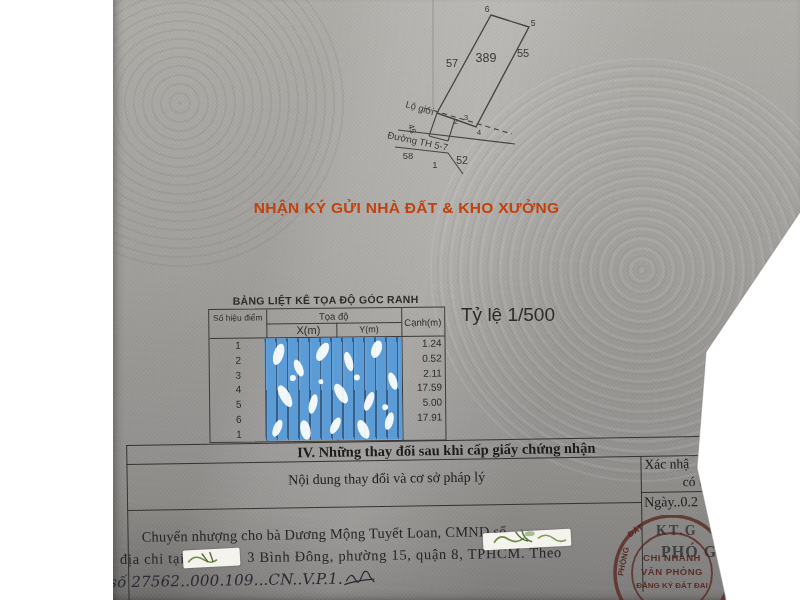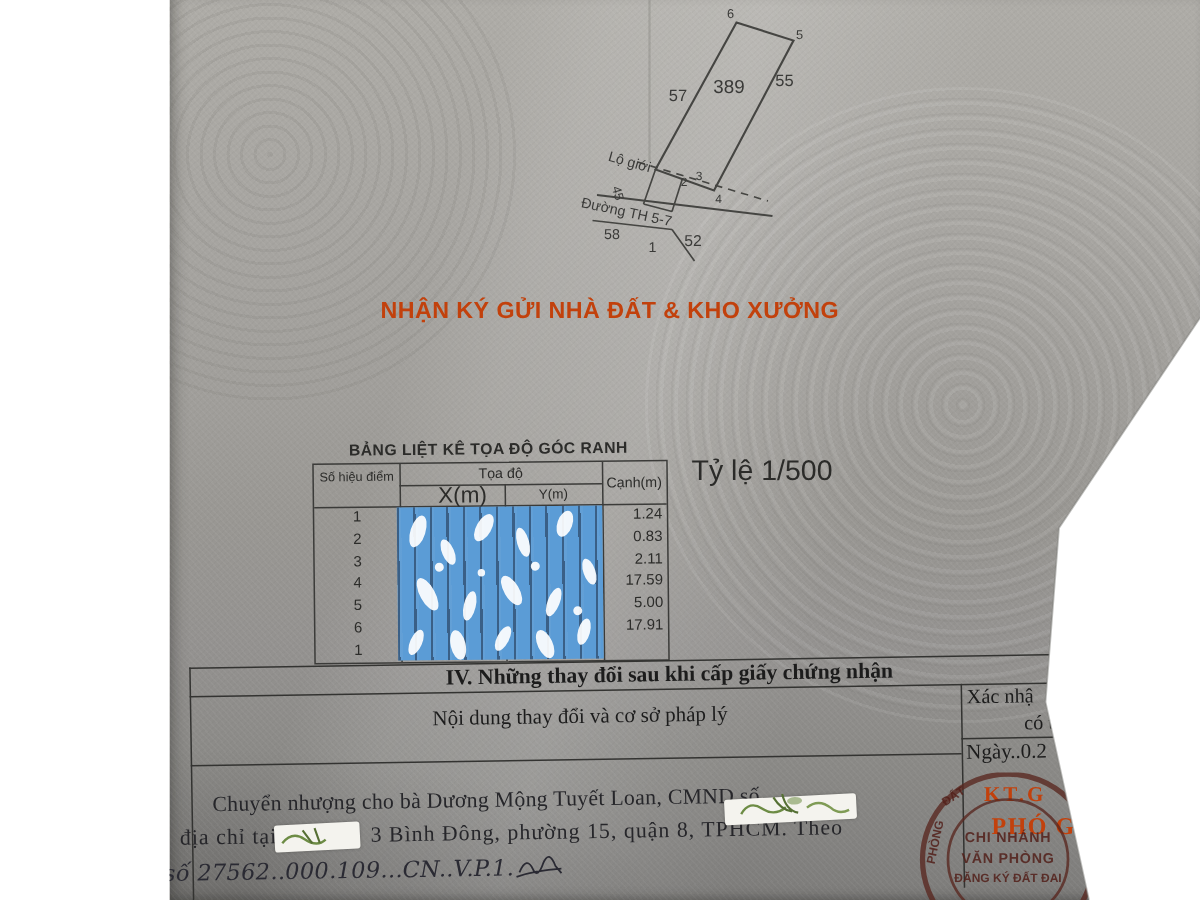--- a/index.html
+++ b/index.html
@@ -124,7 +124,7 @@
       <div class="ln" style="left:57px;top:14px;width:135px;height:1px;"></div>
       <div class="th" style="left:0;top:3px;width:57px;font-size:8.5px;">Số hiệu điểm</div>
       <div class="th" style="left:57px;top:2px;width:135px;font-size:9.5px;">Tọa độ</div>
-      <div class="th" style="left:57px;top:16px;width:84px;font-size:15px;">X(m)</div>
+      <div class="th" style="left:57px;top:16px;width:84px;font-size:11px;">X(m)</div>
       <div class="th" style="left:127px;top:16px;width:65px;font-size:9px;">Y(m)</div>
       <div class="th" style="left:192px;top:9px;width:43px;font-size:9.5px;">Cạnh(m)</div>
       <div class="ct-rows">

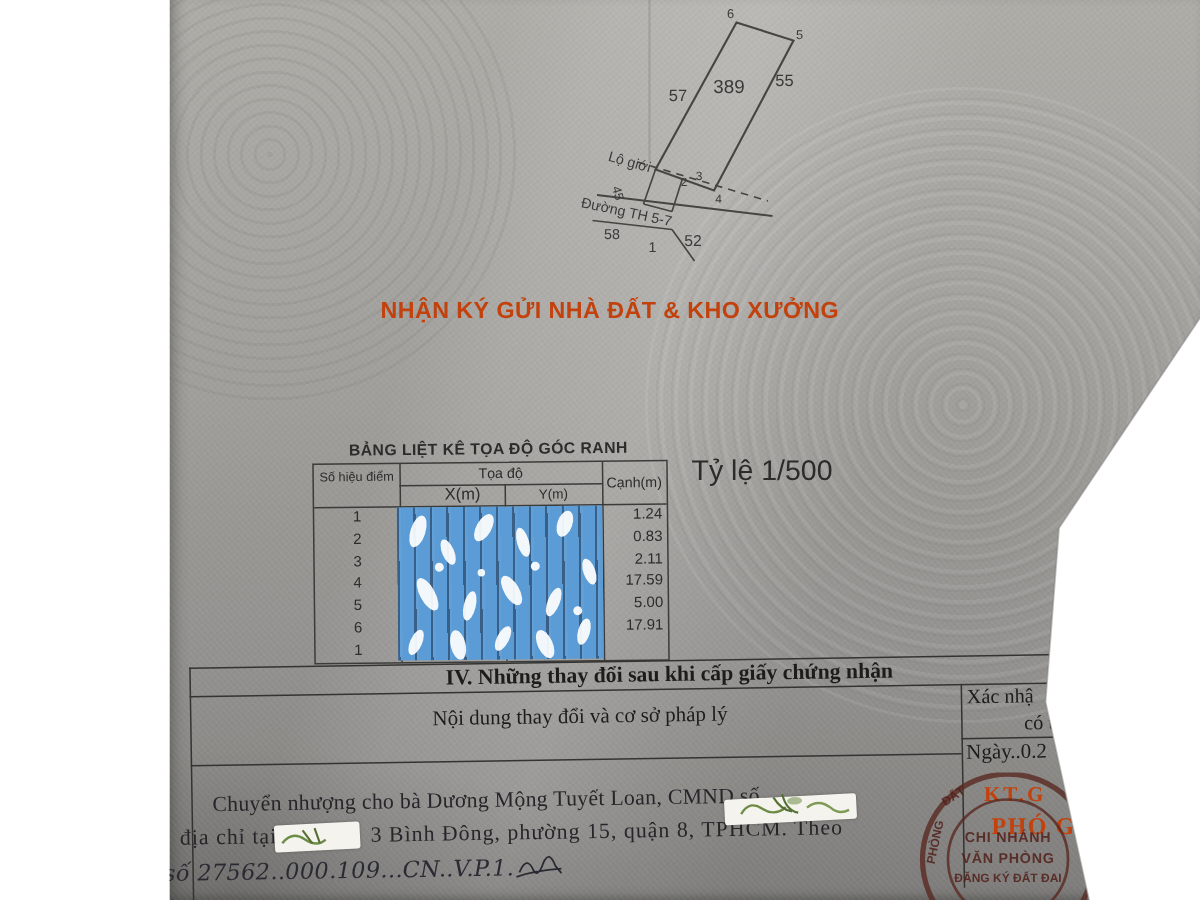--- a/index.html
+++ b/index.html
@@ -136,7 +136,7 @@
         <div class="ct-row">
             <span class="ct-pt">2</span>
             <span class="ct-sp"></span>
-            <span class="ct-edge">0.83</span>
+            <span class="ct-edge">0.52</span>
           </div>
         <div class="ct-row">
             <span class="ct-pt">3</span>

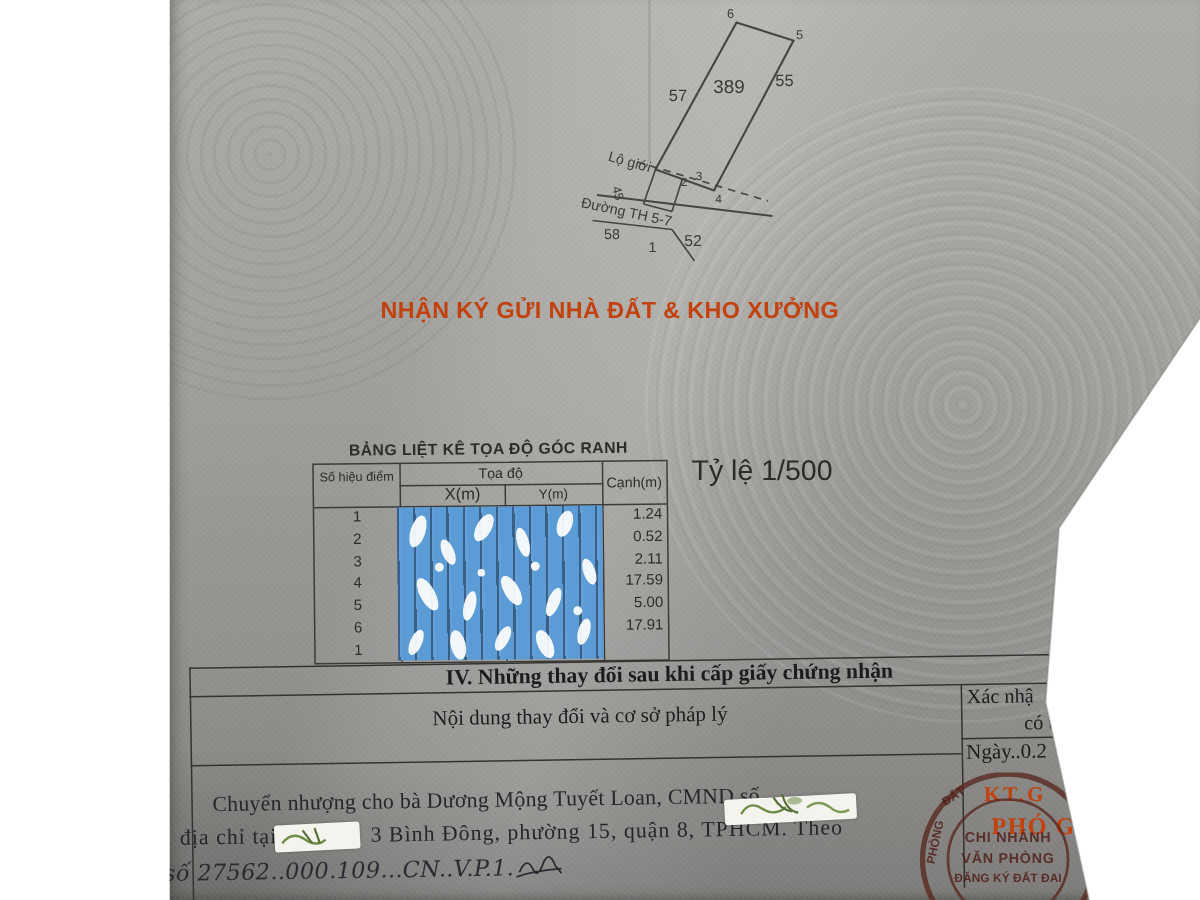--- a/index.html
+++ b/index.html
@@ -63,7 +63,7 @@
   .e2{left:-8px;top:114px;letter-spacing:.7px;}
   .e2 .gap{display:inline-block;width:50px;}
   .e3{left:-19px;top:136px;font-family:"DejaVu Serif",serif;font-style:italic;font-size:15px;color:#2a2a33;}
-  .sig{position:absolute;font-family:"Liberation Serif",serif;font-weight:bold;color:#c2410c;padding-left:12px;}
+  .sig{position:absolute;font-family:"Liberation Serif",serif;font-weight:bold;color:#404040;padding-left:12px;}
   .sig1{left:644px;top:523px;font-size:14px;letter-spacing:2px;}
   .sig2{left:649px;top:543px;font-size:16px;letter-spacing:1px;text-align:right;}
   .stamp{position:absolute;left:590px;top:515px;}

